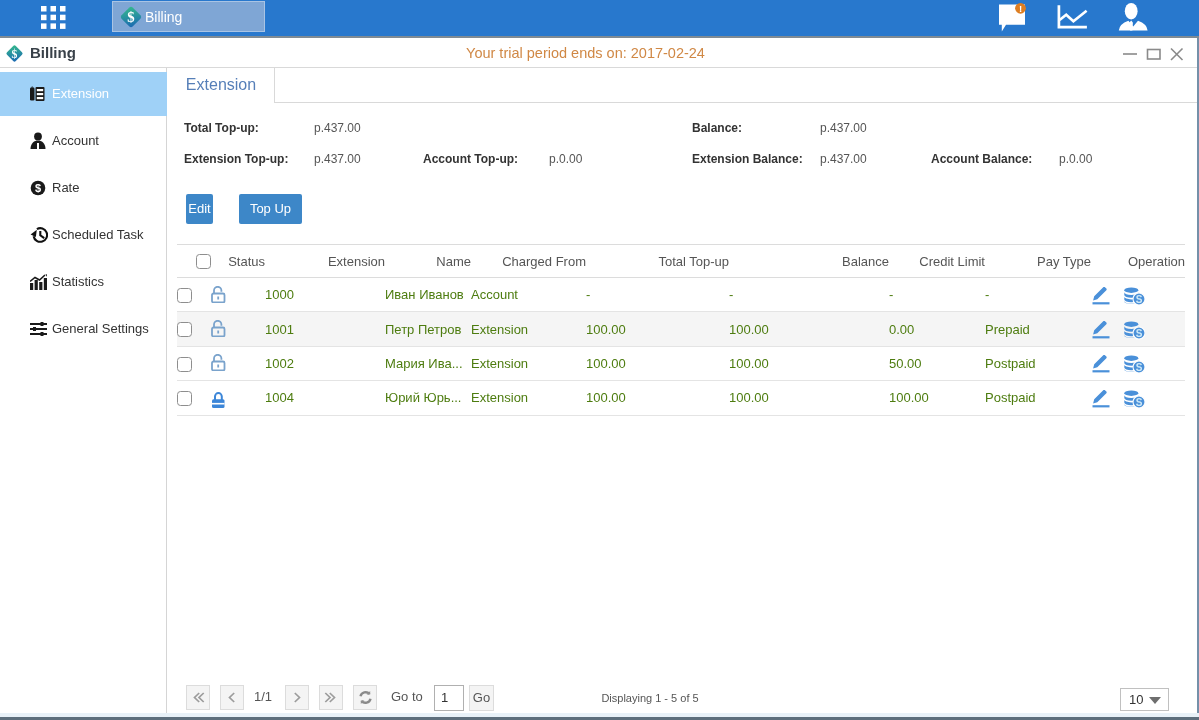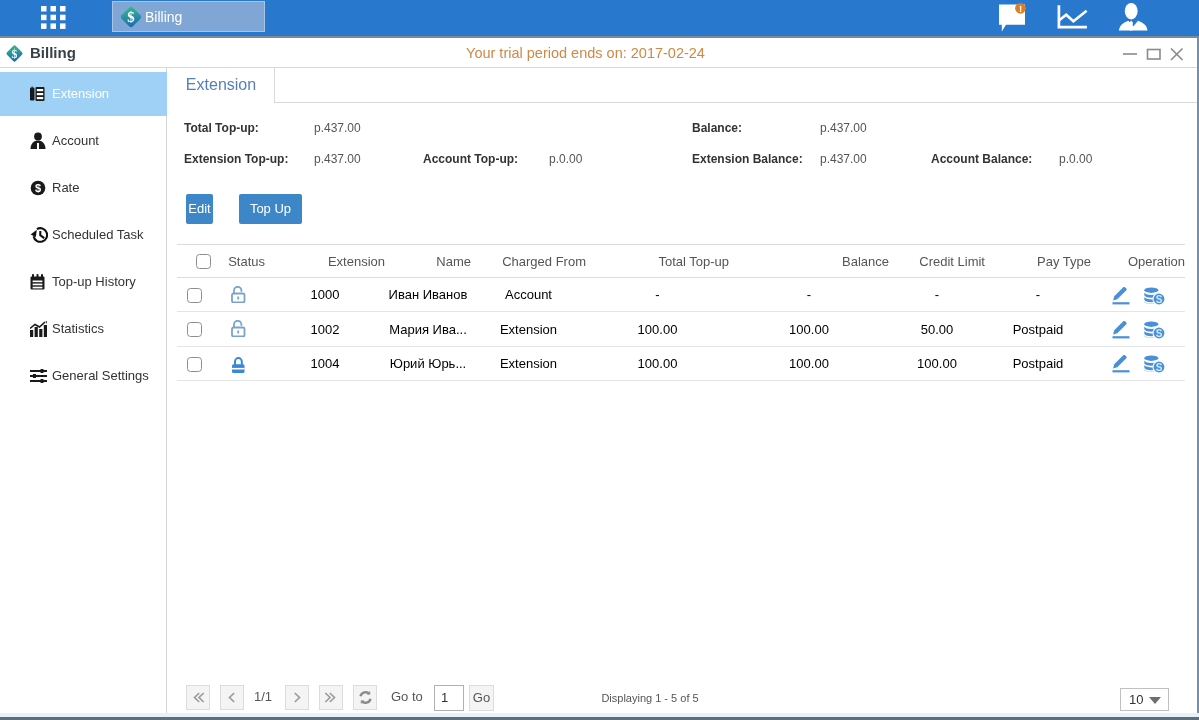--- a/index.html
+++ b/index.html
@@ -202,20 +202,6 @@
         <path d="M10.3 5 v4.3 l3.9 2.9" stroke="#111" stroke-width="2.1" fill="none"></path>
       </svg>
       <span class="lbl">Scheduled Task</span>
-    </div>
-    <div class="sitem">
-      <svg width="15" height="16" viewBox="0 0 15 16">
-          <g fill="#1a1a1a">
-        <rect x="0.5" y="2.5" width="14" height="13" rx="1"></rect>
-        <rect x="2" y="0" width="2" height="4.4" rx="0.8"></rect>
-            <rect x="6.5" y="0" width="2" height="4.4" rx="0.8"></rect>
-            <rect x="11" y="0" width="2" height="4.4" rx="0.8"></rect>
-        <rect x="2.6" y="6.5" width="9.8" height="1.7" fill="#fff"></rect>
-        <rect x="2.6" y="9.6" width="9.8" height="1.7" fill="#fff"></rect>
-        <rect x="2.6" y="12.7" width="9.8" height="1.7" fill="#fff"></rect>
-      </g>
-        </svg>
-      <span class="lbl">Top-up History</span>
     </div>
     <div class="sitem">
       <svg width="17" height="16" viewBox="0 0 17 16">

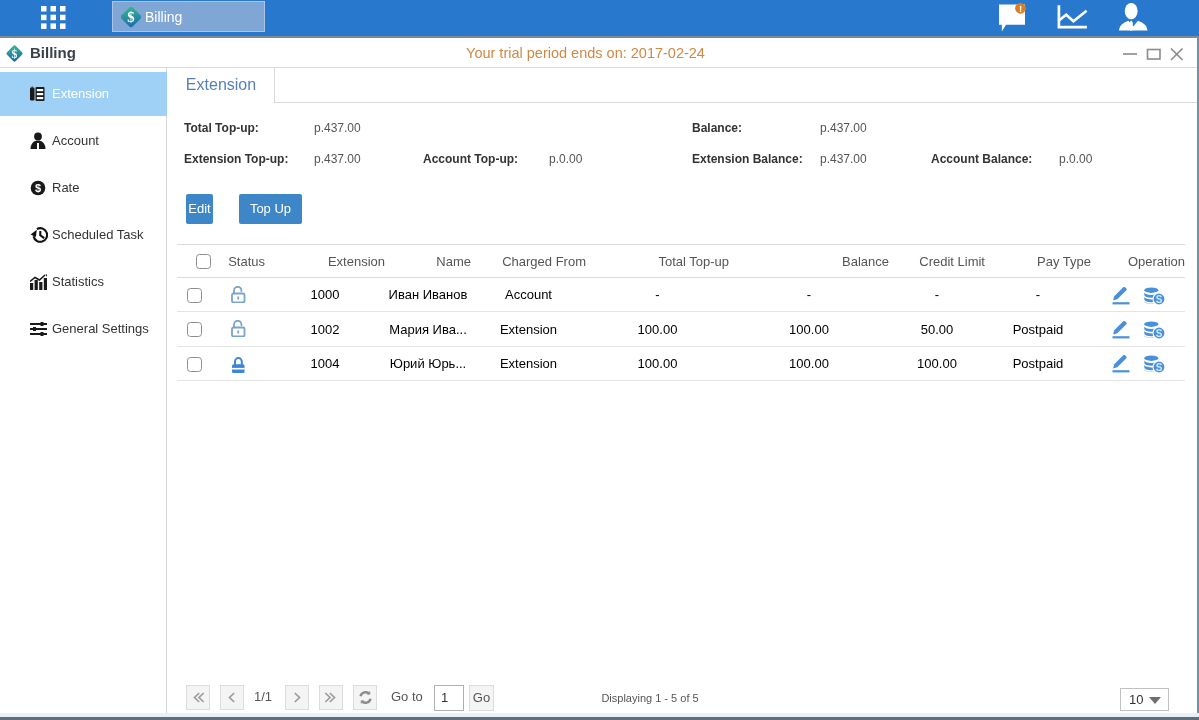--- a/index.html
+++ b/index.html
@@ -51,7 +51,7 @@
 #tbl { position:absolute; left:9px; top:176px; width:1008px; border-collapse:collapse; table-layout:fixed; }
 #tbl th { height:33px; font-size:13px; font-weight:normal; color:#555;
   border-top:1px solid #dcdcdc; border-bottom:1px solid #dcdcdc; text-align:right; }
-#tbl td { height:34.4px; font-size:13px; color:#000000; text-align:center;
+#tbl td { height:34.4px; font-size:13px; color:#4d7c0f; text-align:left;
   border-bottom:1px solid #e4e4e4; overflow:hidden; white-space:nowrap; }
 #tbl tr.alt td { background:#f5f5f5; }
 #tbl td svg { vertical-align:-2px; }

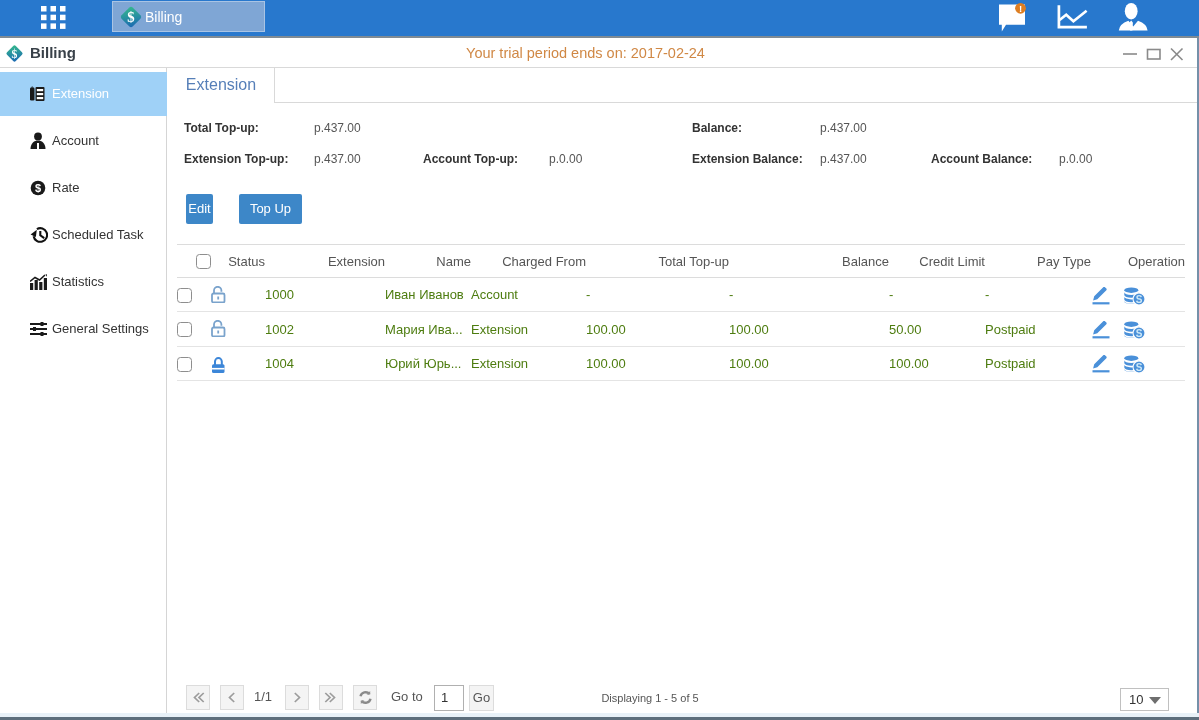--- a/index.html
+++ b/index.html
@@ -298,6 +298,24 @@
                 <use href="#opic"></use>
               </svg></td>
       </tr>
+      <tr class="alt">
+        <td><span class="cb"></span></td>
+        <td><svg width="15" height="17" viewBox="0 0 15 17">
+                <path d="M3 8 v-3.5 a3.7 3.7 0 0 1 7.4 0 v1.2" stroke="#7aa3cc" stroke-width="1.8" fill="none"></path>
+                <rect x="1" y="7.5" width="12.5" height="9" rx="1.5" fill="none" stroke="#7aa3cc" stroke-width="1.8"></rect>
+                <line x1="7.2" y1="10.5" x2="7.2" y2="13.5" stroke="#7aa3cc" stroke-width="1.8"></line>
+              </svg></td>
+        <td>1001</td>
+            <td>Петр Петров</td>
+            <td>Extension</td>
+            <td>100.00</td>
+            <td>100.00</td>
+            <td>0.00</td>
+            <td>Prepaid</td>
+        <td><svg width="54" height="19" viewBox="0 0 54 19" style="transform:translateY(2px)">
+                <use href="#opic"></use>
+              </svg></td>
+      </tr>
       <tr>
         <td><span class="cb"></span></td>
         <td><svg width="15" height="17" viewBox="0 0 15 17">

